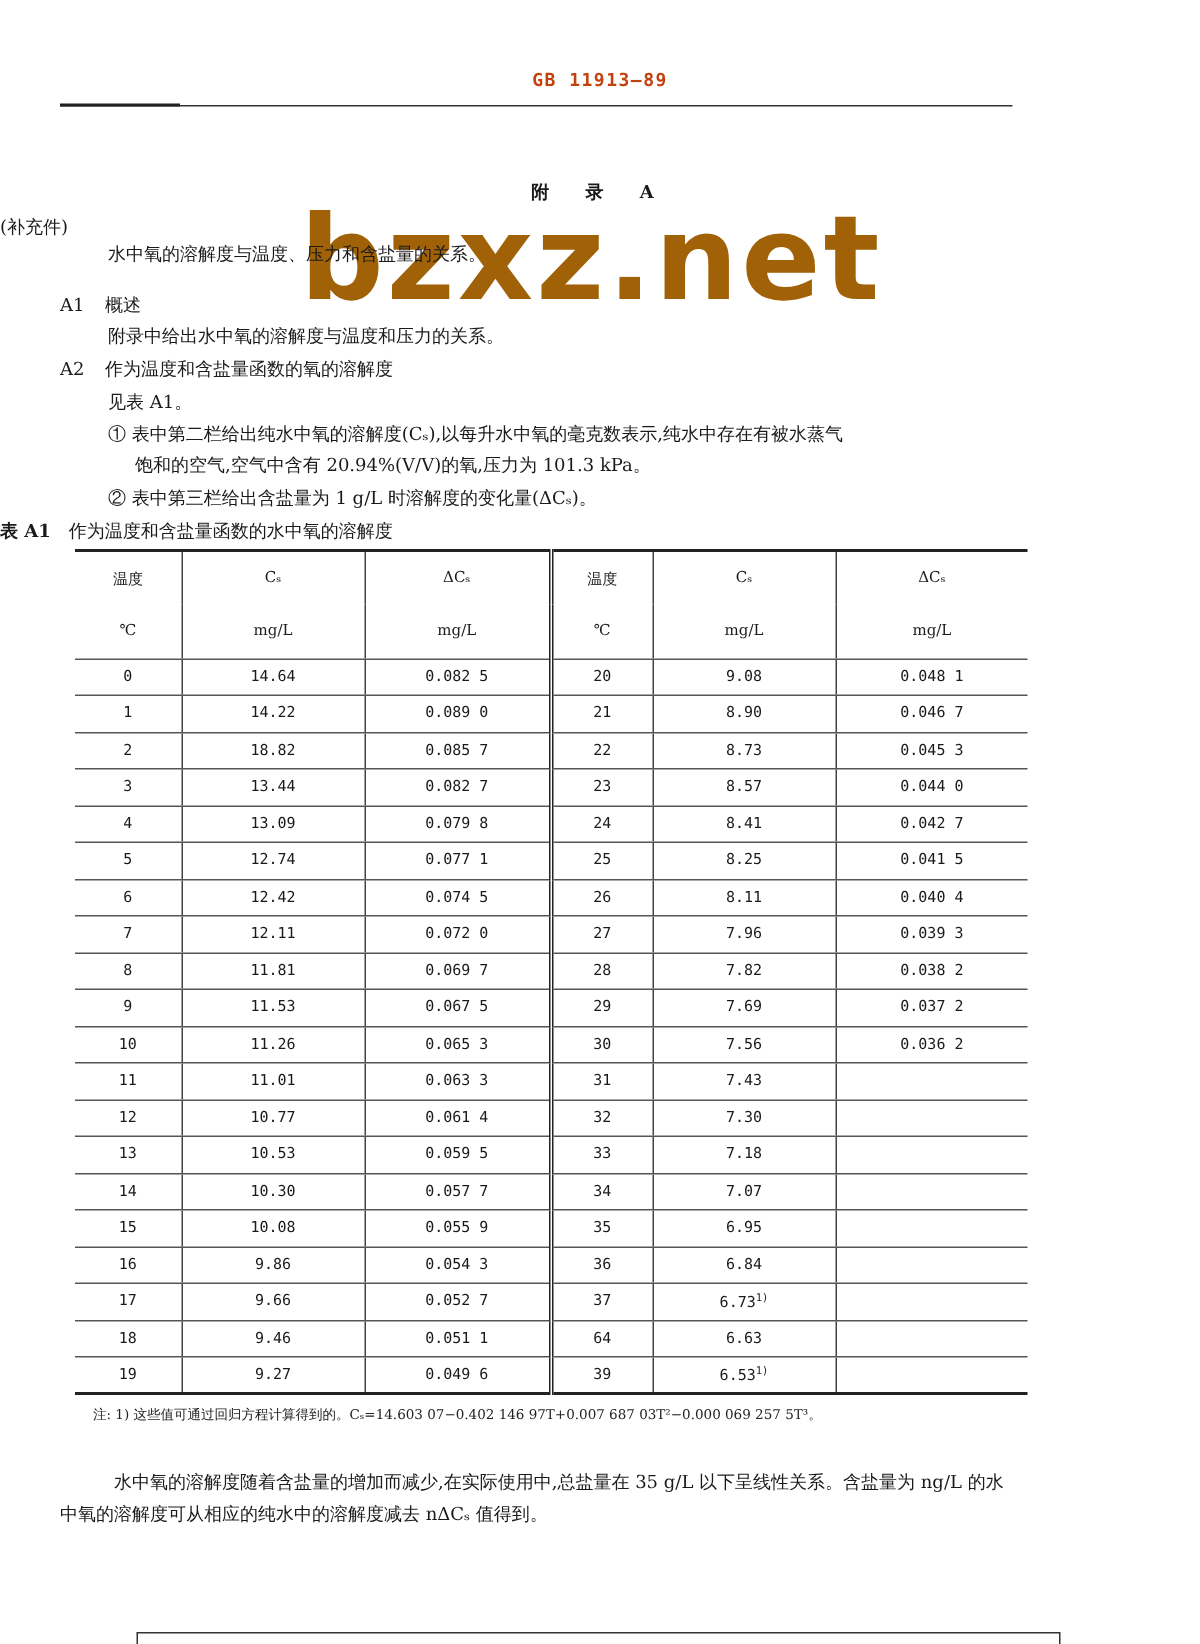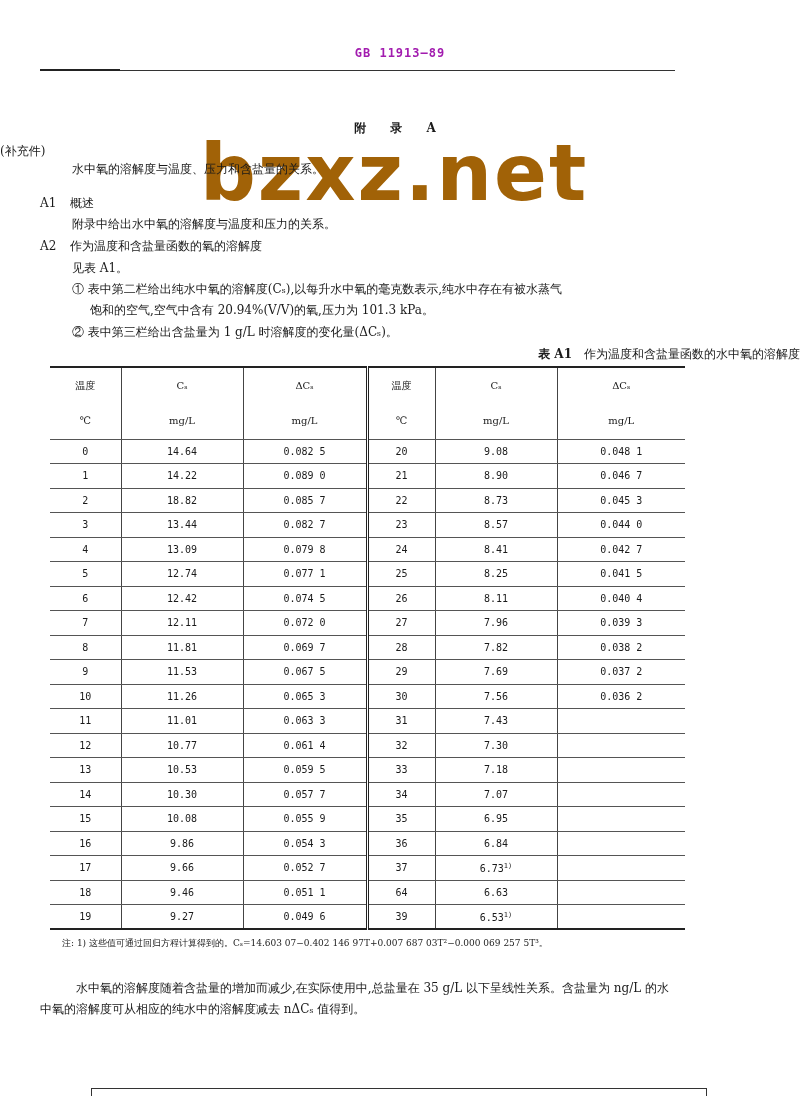--- a/index.html
+++ b/index.html
@@ -9,7 +9,7 @@
     .doc-header {
       position: absolute; left: 0; top: 46px; width: 800px; text-align: center;
       font-family: "DejaVu Sans Mono", "Liberation Mono", monospace;
-      font-size: 12px; font-weight: bold; letter-spacing: 1px; color: #a21caf;
+      font-size: 12px; font-weight: bold; letter-spacing: 1px; color: #c2410c;
     }
     .header-rule {
       position: absolute; left: 40px; top: 70px; width: 635px; height: 1px; background: #333;

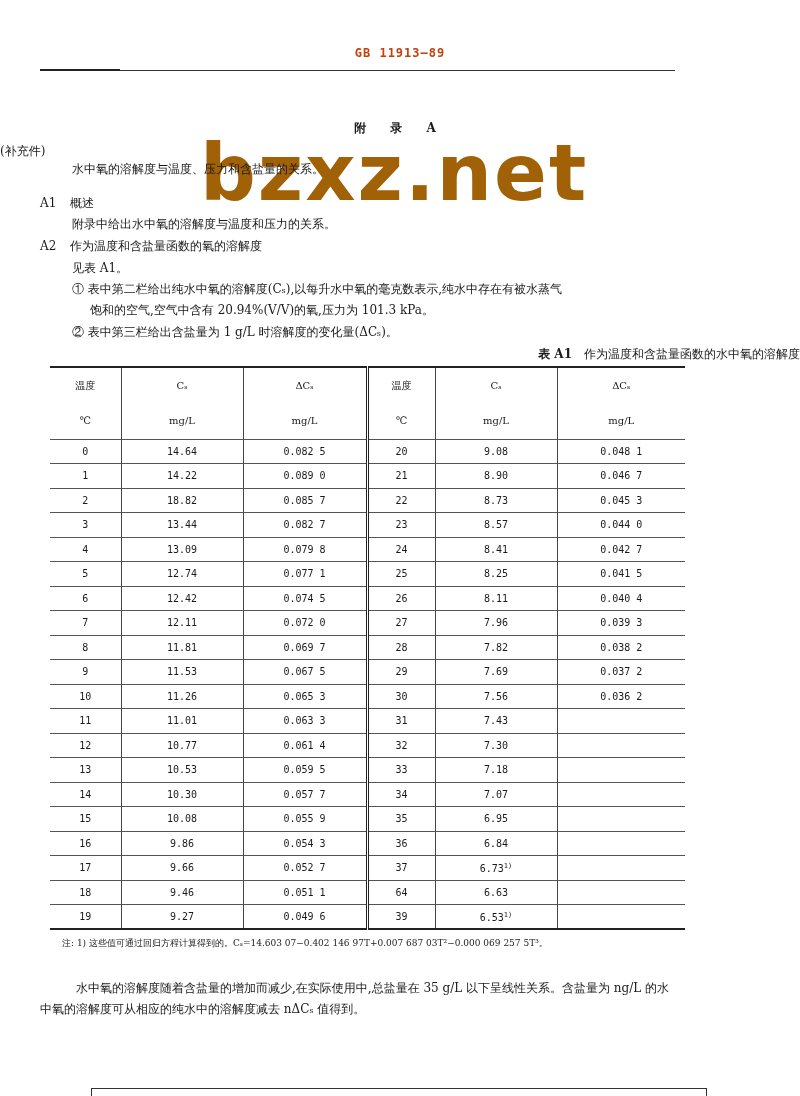--- a/index.html
+++ b/index.html
@@ -38,7 +38,7 @@
 
     
     .table-caption {
-      position: absolute; left: 0; top: 346px; width: 800px; text-align: right; font-size: 12px; font-weight: bold;
+      position: absolute; left: 0; top: 346px; width: 800px; text-align: left; font-size: 12px; font-weight: bold;
     }
     .table-caption .cap-text { font-weight: normal; margin-left: 12px; }
 

